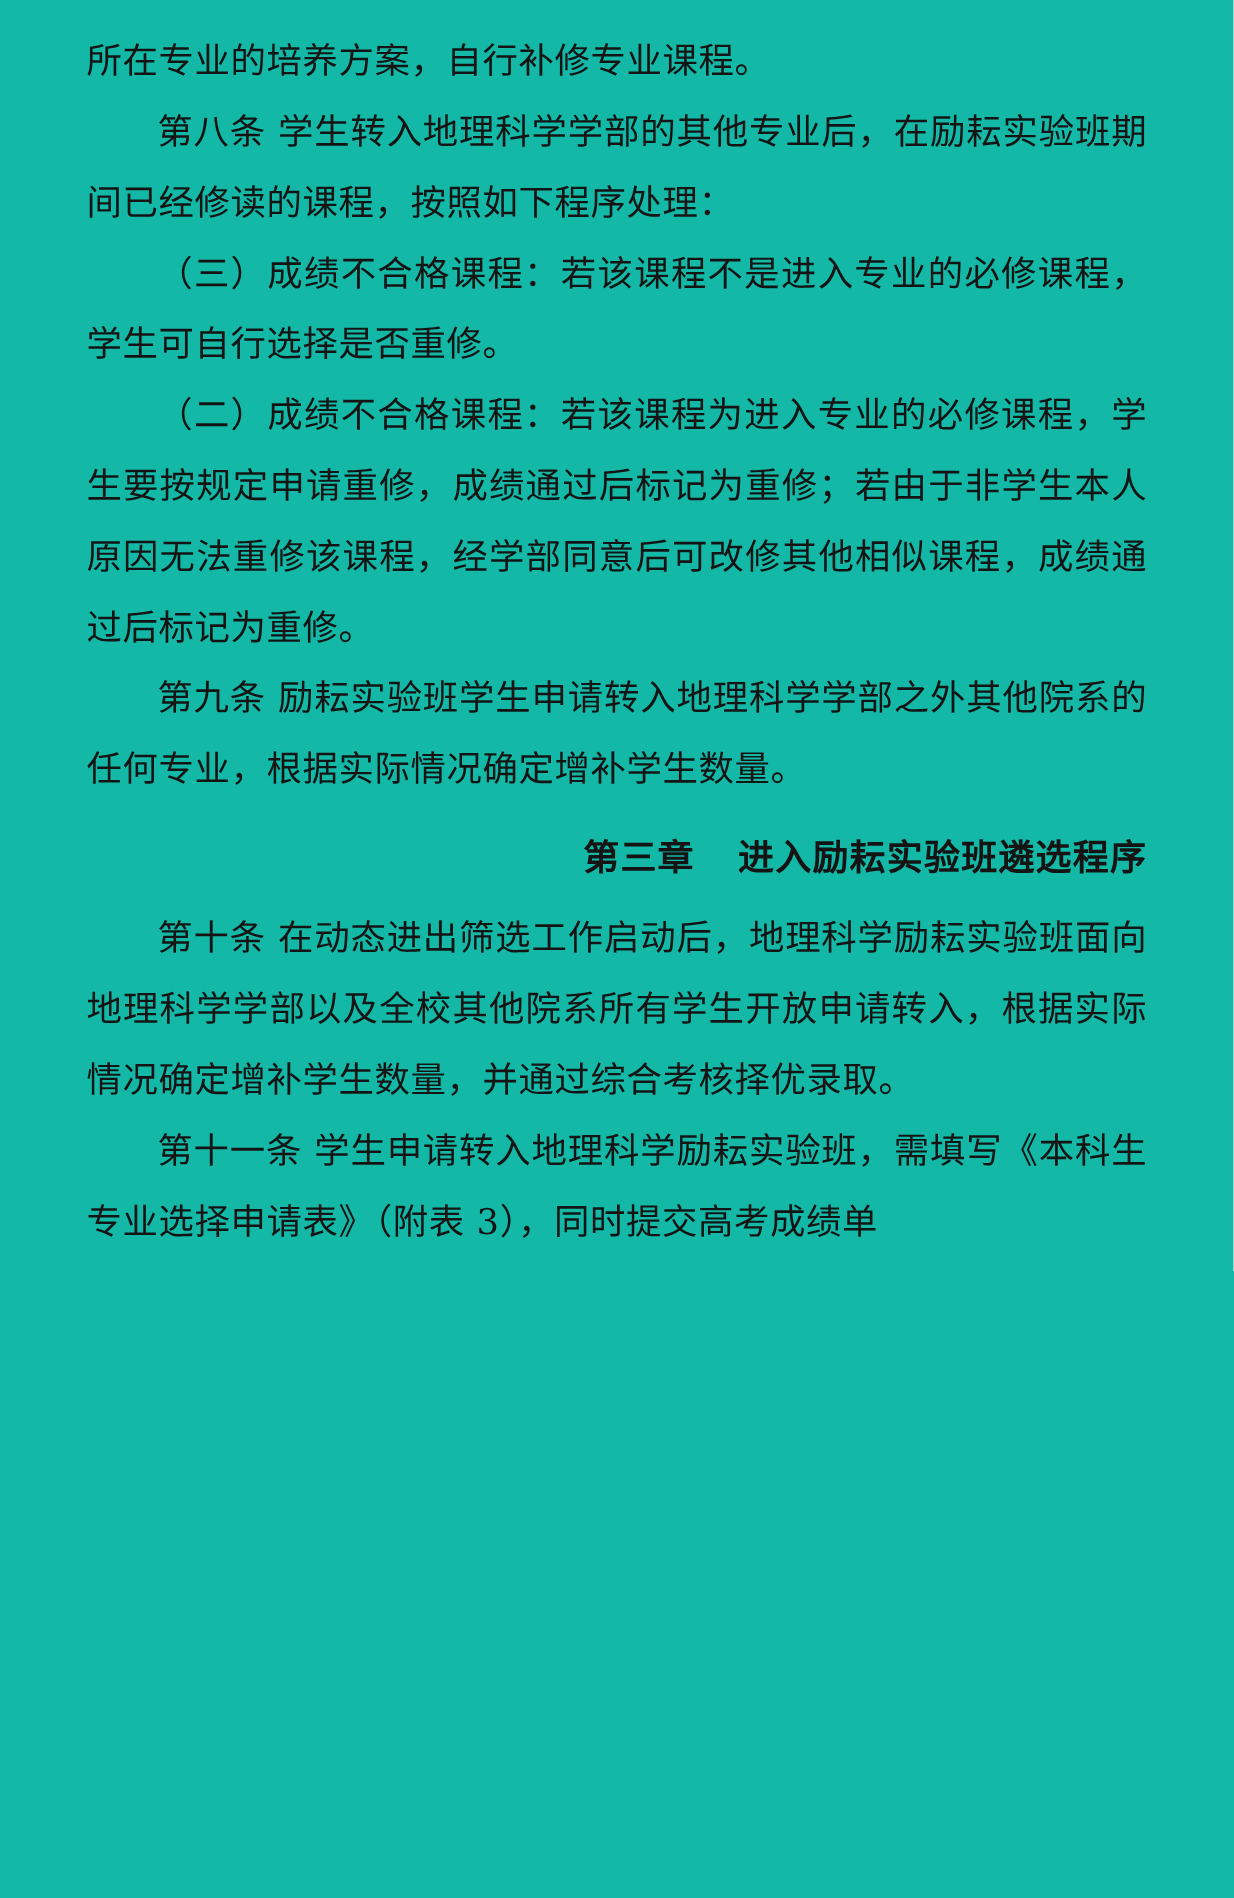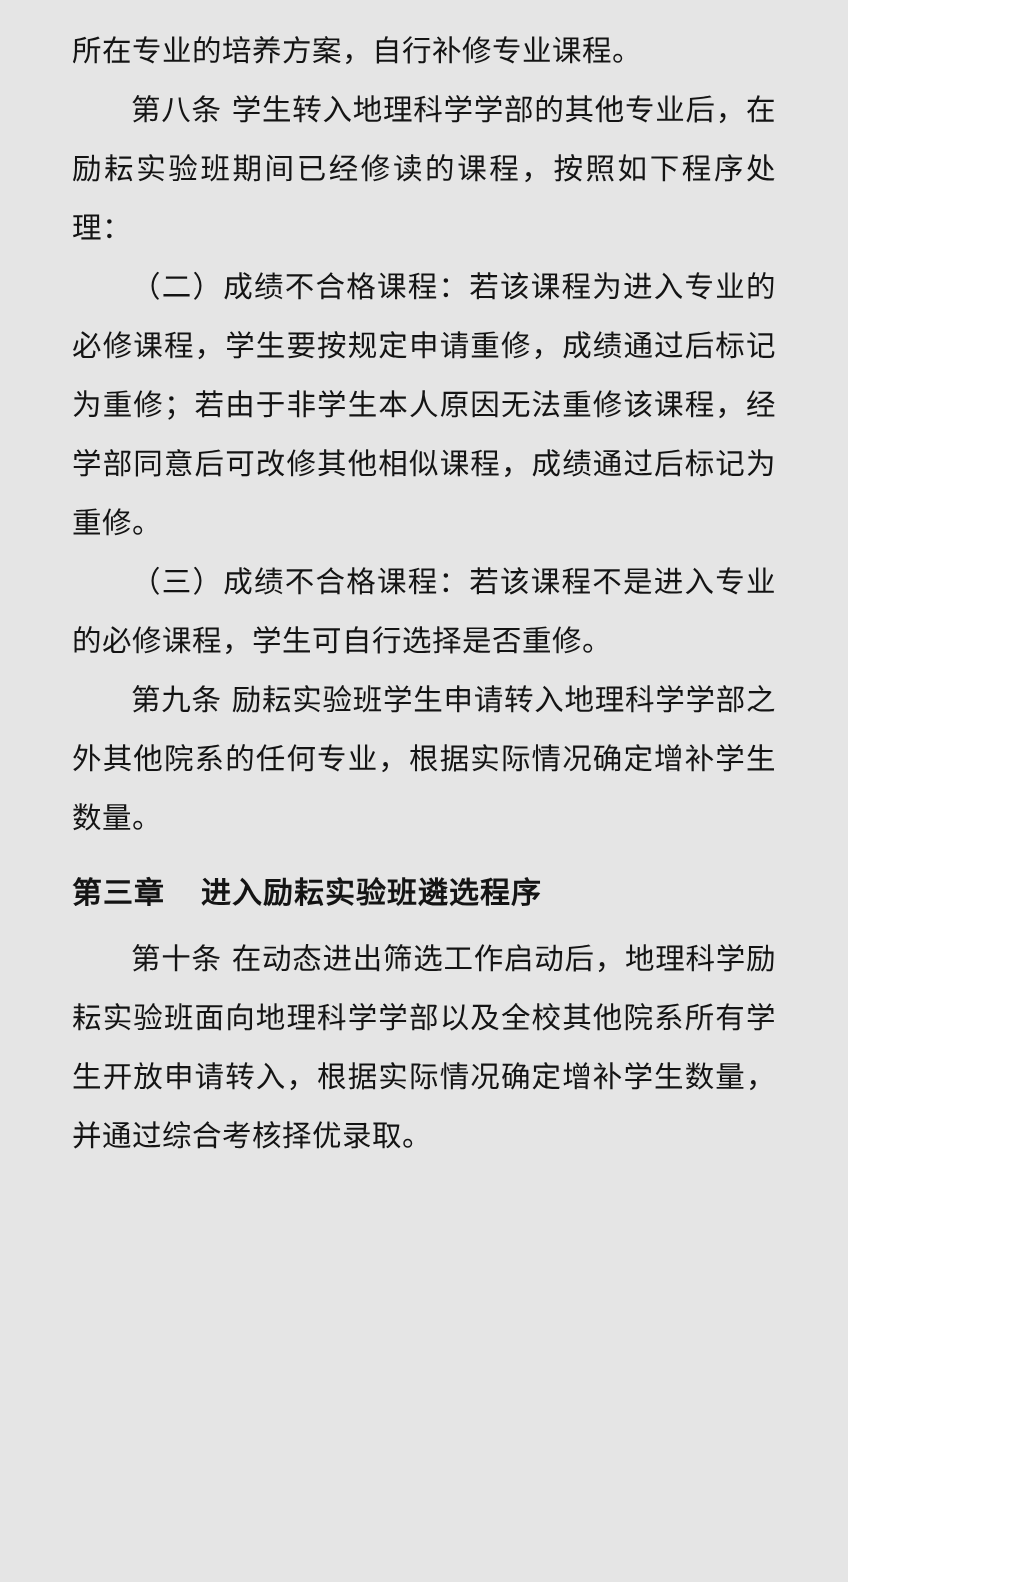--- a/index.html
+++ b/index.html
@@ -16,11 +16,11 @@
   }
   .page {
     position: relative;
-    width: 848px;
+    width: 1028px;
     height: 1582px;
     box-sizing: border-box;
     padding: 22px 72px 0 72px;
-    background: #e5e5e5;
+    background: #14b8a6;
   }
   .doc-body {
     font-size: 29.5px;

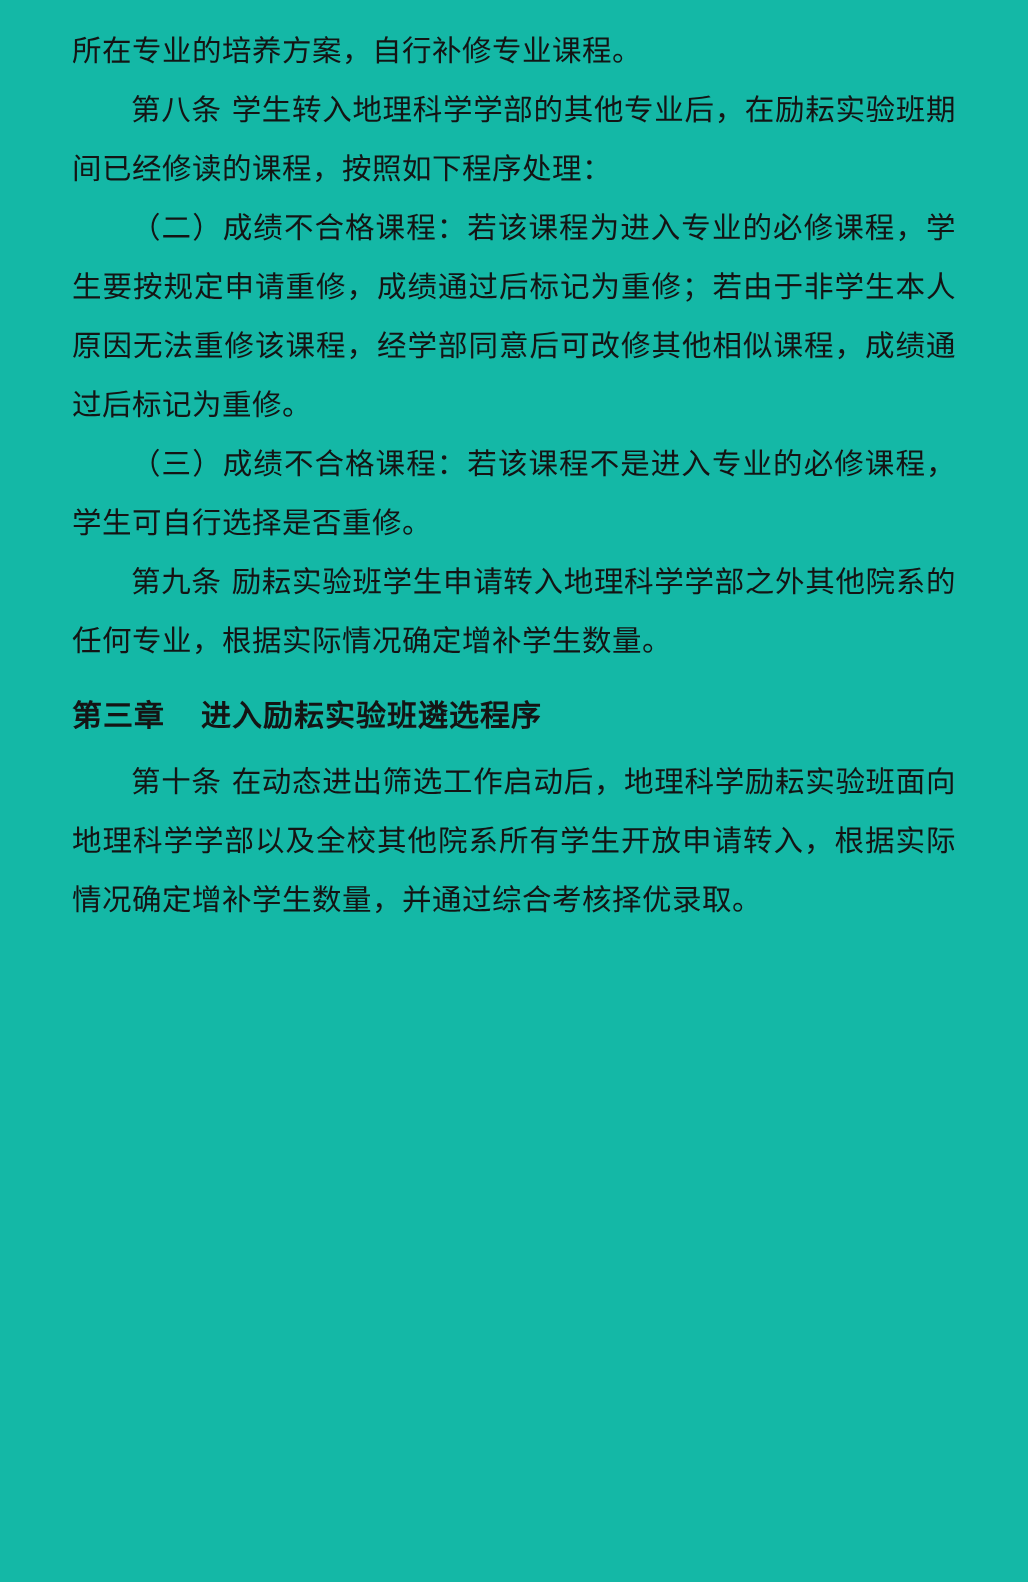--- a/index.html
+++ b/index.html
@@ -64,9 +64,9 @@
     <p class="para">第八条 学生转入地理科学学部的其他专业后，在励耘实验班期间已经修读的课程，按照如下程序处理：</p>
 
 
+    <p class="para">（三）成绩不合格课程：若该课程不是进入专业的必修课程，学生可自行选择是否重修。</p>
+
     <p class="para">（二）成绩不合格课程：若该课程为进入专业的必修课程，学生要按规定申请重修，成绩通过后标记为重修；若由于非学生本人原因无法重修该课程，经学部同意后可改修其他相似课程，成绩通过后标记为重修。</p>
-
-    <p class="para">（三）成绩不合格课程：若该课程不是进入专业的必修课程，学生可自行选择是否重修。</p>
 
     <p class="para">第九条 励耘实验班学生申请转入地理科学学部之外其他院系的任何专业，根据实际情况确定增补学生数量。</p>
 

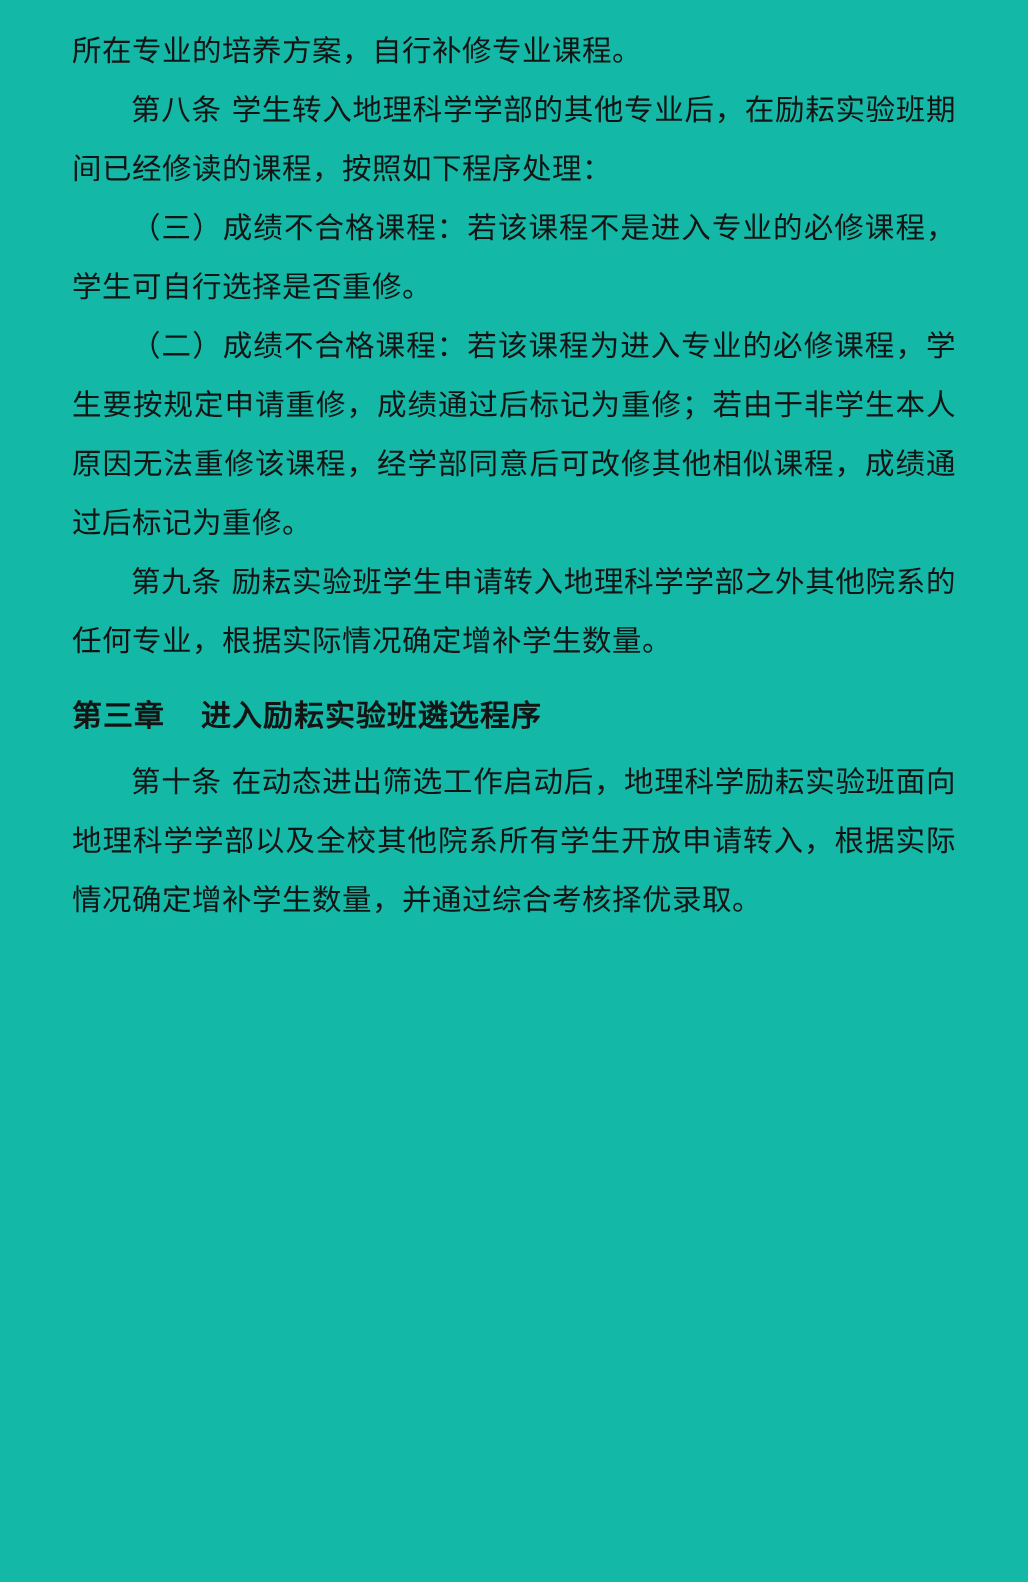--- a/index.html
+++ b/index.html
@@ -41,7 +41,7 @@
   }
   .chapter-heading {
     margin: 14px 0 6px 0;
-    text-align: left;
+    text-align: right;
     text-indent: 0;
     font-weight: 700;
     font-size: 30px;

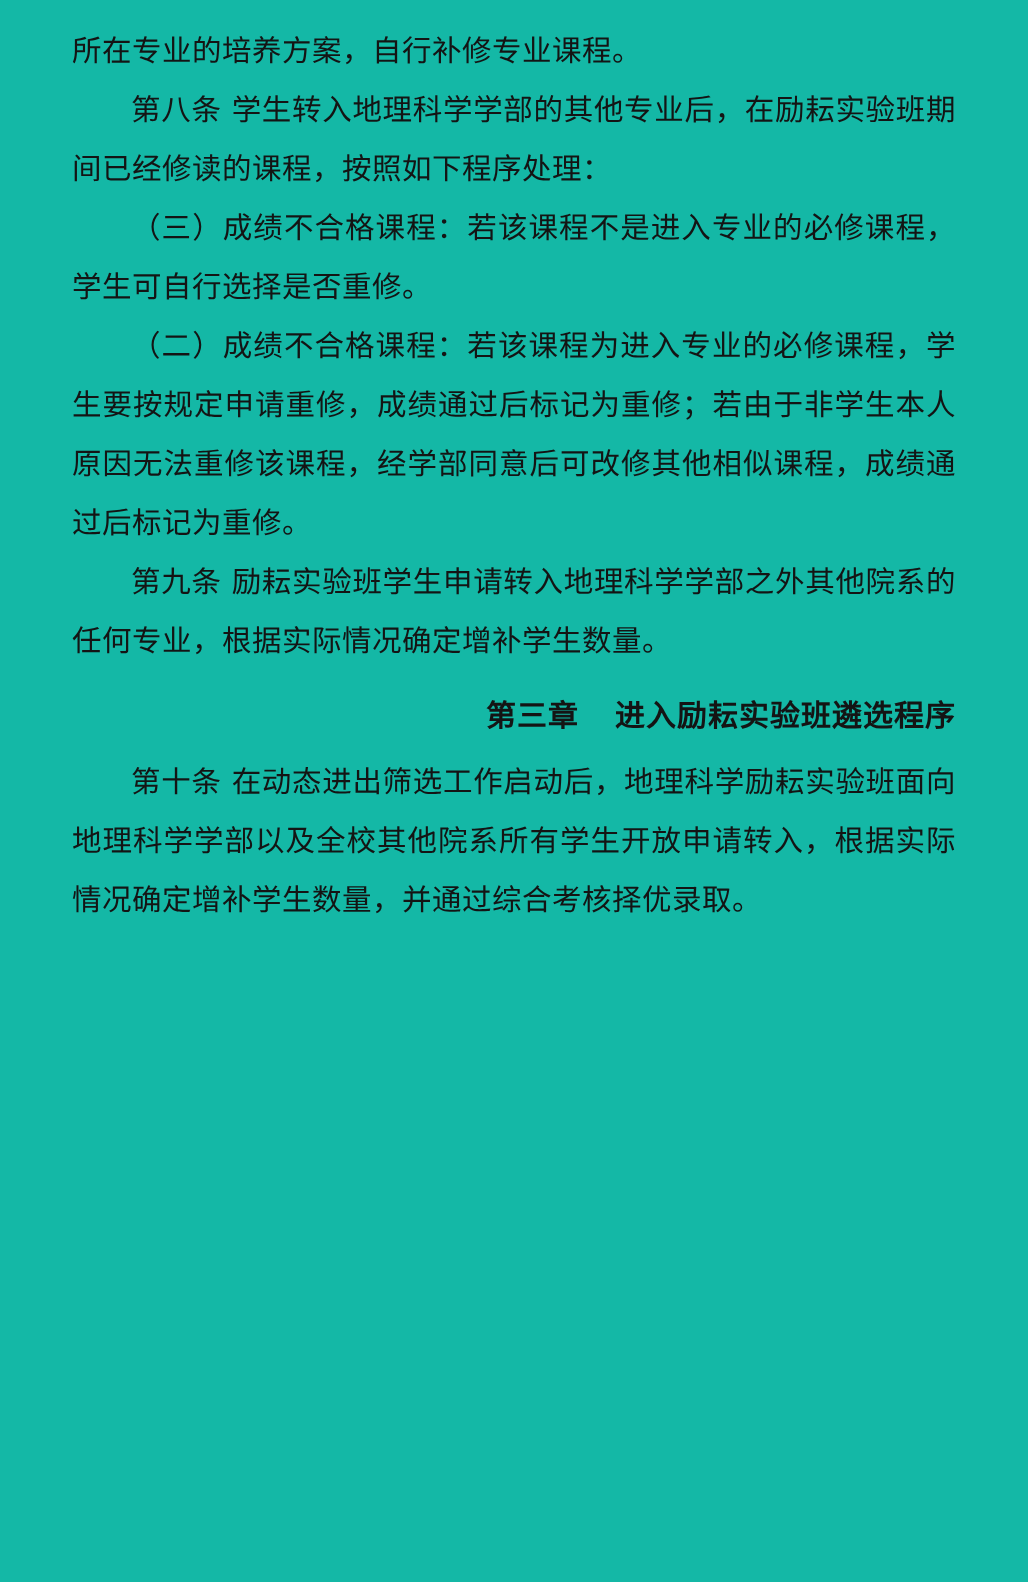--- a/index.html
+++ b/index.html
@@ -76,6 +76,7 @@
 
     <p class="para">第十条 在动态进出筛选工作启动后，地理科学励耘实验班面向地理科学学部以及全校其他院系所有学生开放申请转入，根据实际情况确定增补学生数量，并通过综合考核择优录取。</p>
 
+    <p class="para">第十一条 学生申请转入地理科学励耘实验班，需填写《本科生专业选择申请表》（附表 3），同时提交高考成绩单</p>
 
   </div>
 </div>

